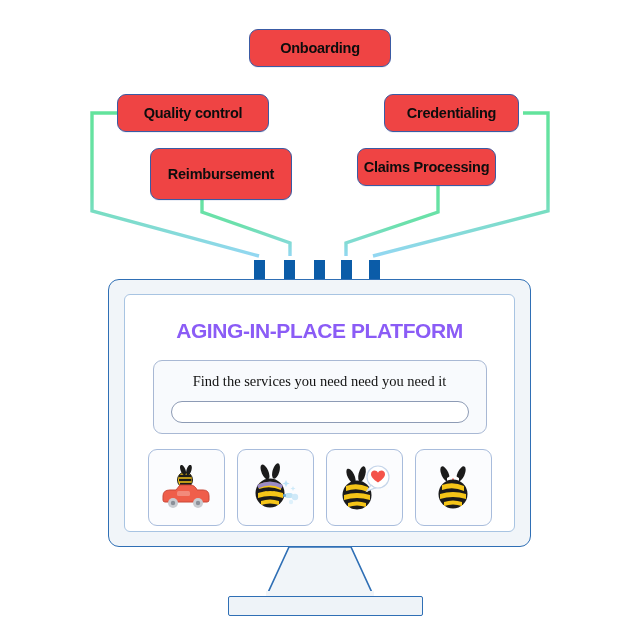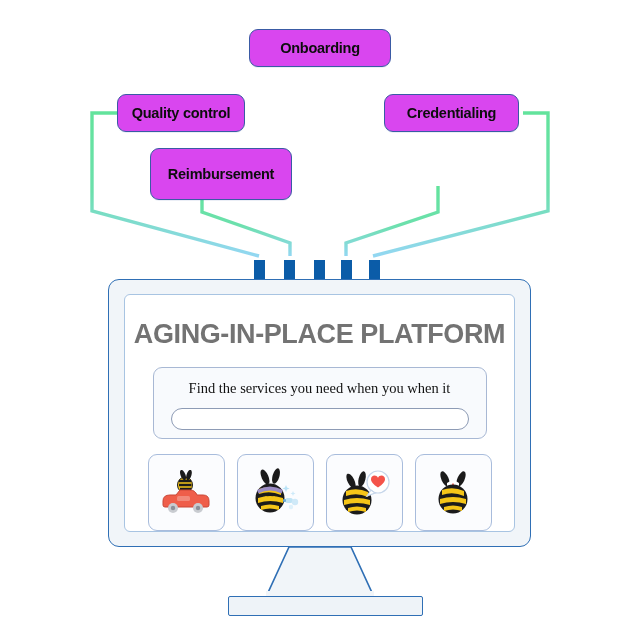--- a/index.html
+++ b/index.html
@@ -33,7 +33,7 @@
   .node-box {
     position: absolute;
     box-sizing: border-box;
-    background: #d946ef;
+    background: #ef4444;
     border: 1.6px solid #3a5ba4;
     border-radius: 9px;
     display: flex;

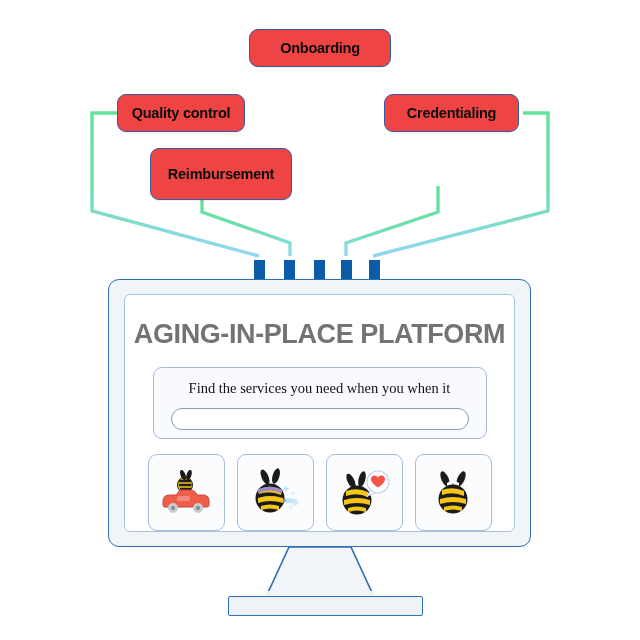--- a/index.html
+++ b/index.html
@@ -51,7 +51,7 @@
   }
 
   #node-onboarding      { left: 249px; top: 29px;  width: 142px; height: 38px; }
-  #node-quality         { left: 117px; top: 94px;  width: 128px; height: 38px; }
+  #node-quality         { left: 117px; top: 94px;  width: 152px; height: 38px; }
   #node-credentialing   { left: 384px; top: 94px;  width: 135px; height: 38px; }
   #node-reimbursement   { left: 150px; top: 148px; width: 142px; height: 52px; }
   #node-claims          { left: 357px; top: 148px; width: 139px; height: 38px; }

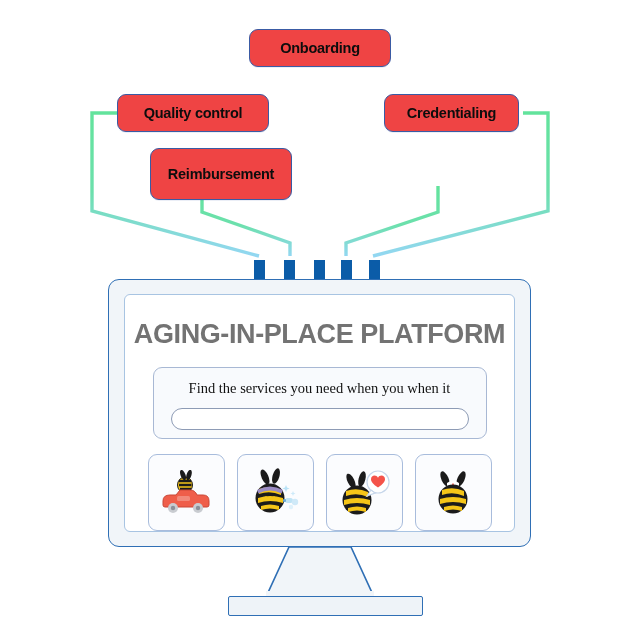--- a/index.html
+++ b/index.html
@@ -218,6 +218,9 @@
     <span class="node-label">Reimbursement</span>
   </div>
 
+  <div class="node-box" id="node-claims">
+    <span class="node-label">Claims Processing</span>
+  </div>
 
   <div class="port" style="left:254px;"></div>
   <div class="port" style="left:284px;"></div>

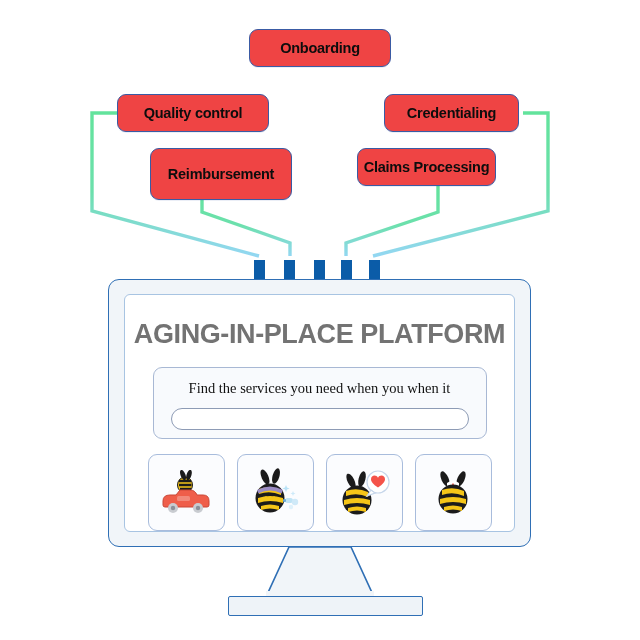--- a/index.html
+++ b/index.html
@@ -87,9 +87,9 @@
     margin-top: 24px;
     font-family: "Liberation Sans", sans-serif;
     font-weight: bold;
-    font-size: 27px;
+    font-size: 21px;
     letter-spacing: -0.4px;
-    color: #737373;
+    color: #8b5cf6;
     white-space: nowrap;
   }
 

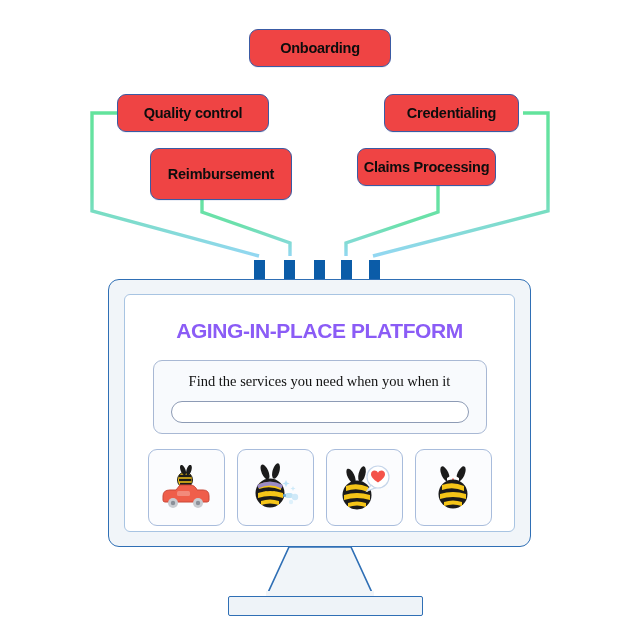--- a/index.html
+++ b/index.html
@@ -235,7 +235,7 @@
     <div id="platform-title">AGING-IN-PLACE PLATFORM</div>
 
     <div id="search-panel">
-      <div id="search-tagline">Find the services you need when you when it</div>
+      <div id="search-tagline">Find the services you need need you need it</div>
       <input id="search-input" type="text" value="" placeholder="" style="">
     </div>
 

